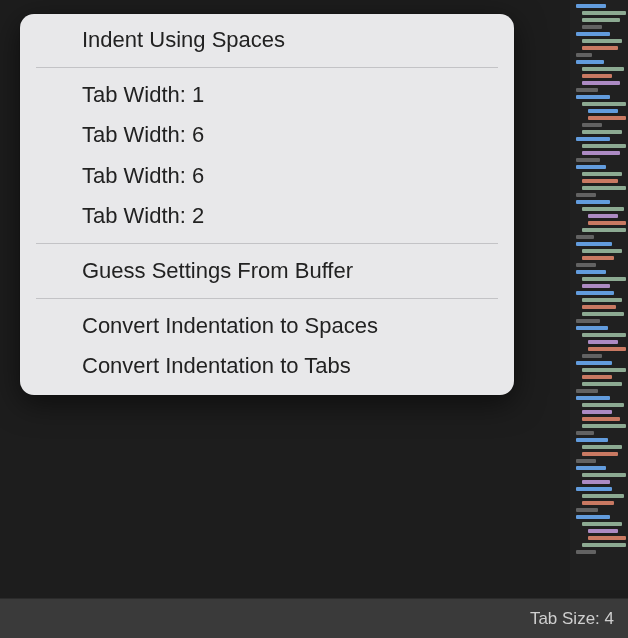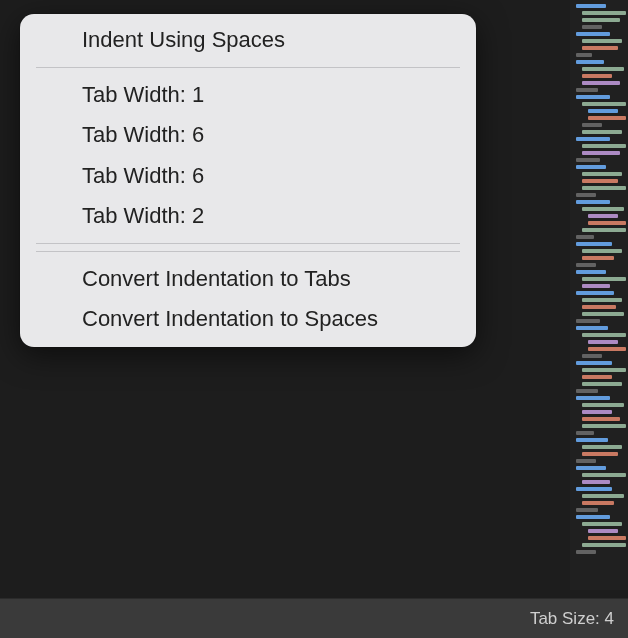--- a/index.html
+++ b/index.html
@@ -67,7 +67,7 @@
     position: absolute;
     left: 20px;
     top: 14px;
-    width: 456px;
+    width: 494px;
     background: #e8e8ea;
     border-radius: 14px;
     box-shadow: 0 8px 30px rgba(0,0,0,0.55), 0 0 0 1px rgba(0,0,0,0.08);

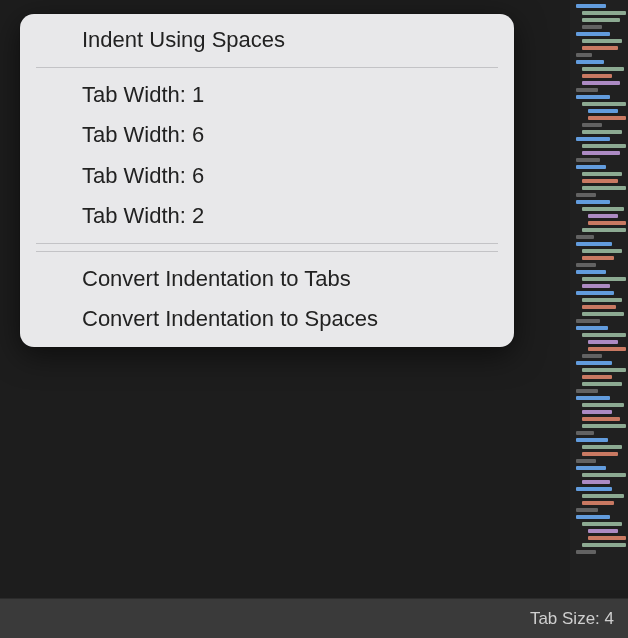--- a/index.html
+++ b/index.html
@@ -204,6 +204,9 @@
 
   <hr class="sep">
 
+  <div class="menu-item">
+    <span>Guess Settings From Buffer</span>
+  </div>
 
   <hr class="sep">
 

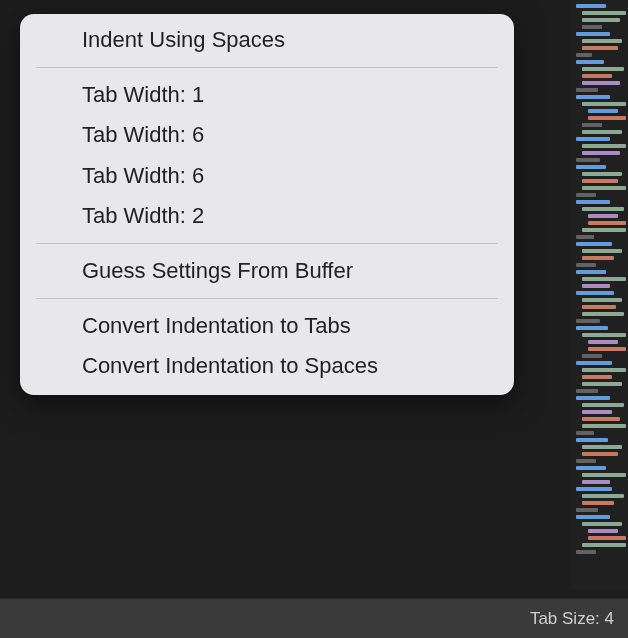--- a/index.html
+++ b/index.html
@@ -211,10 +211,10 @@
   <hr class="sep">
 
   <div class="menu-item">
+    <span>Convert Indentation to Spaces</span>
+  </div>
+  <div class="menu-item">
     <span>Convert Indentation to Tabs</span>
-  </div>
-  <div class="menu-item">
-    <span>Convert Indentation to Spaces</span>
   </div>
 </div>
 

